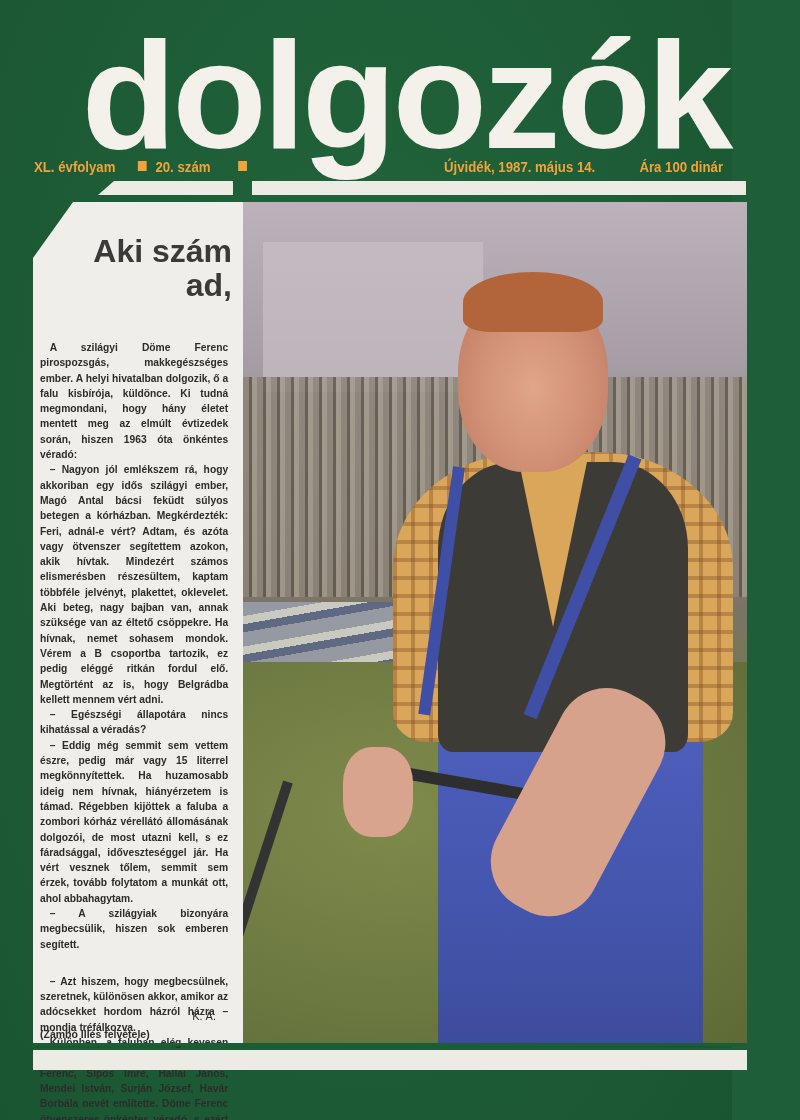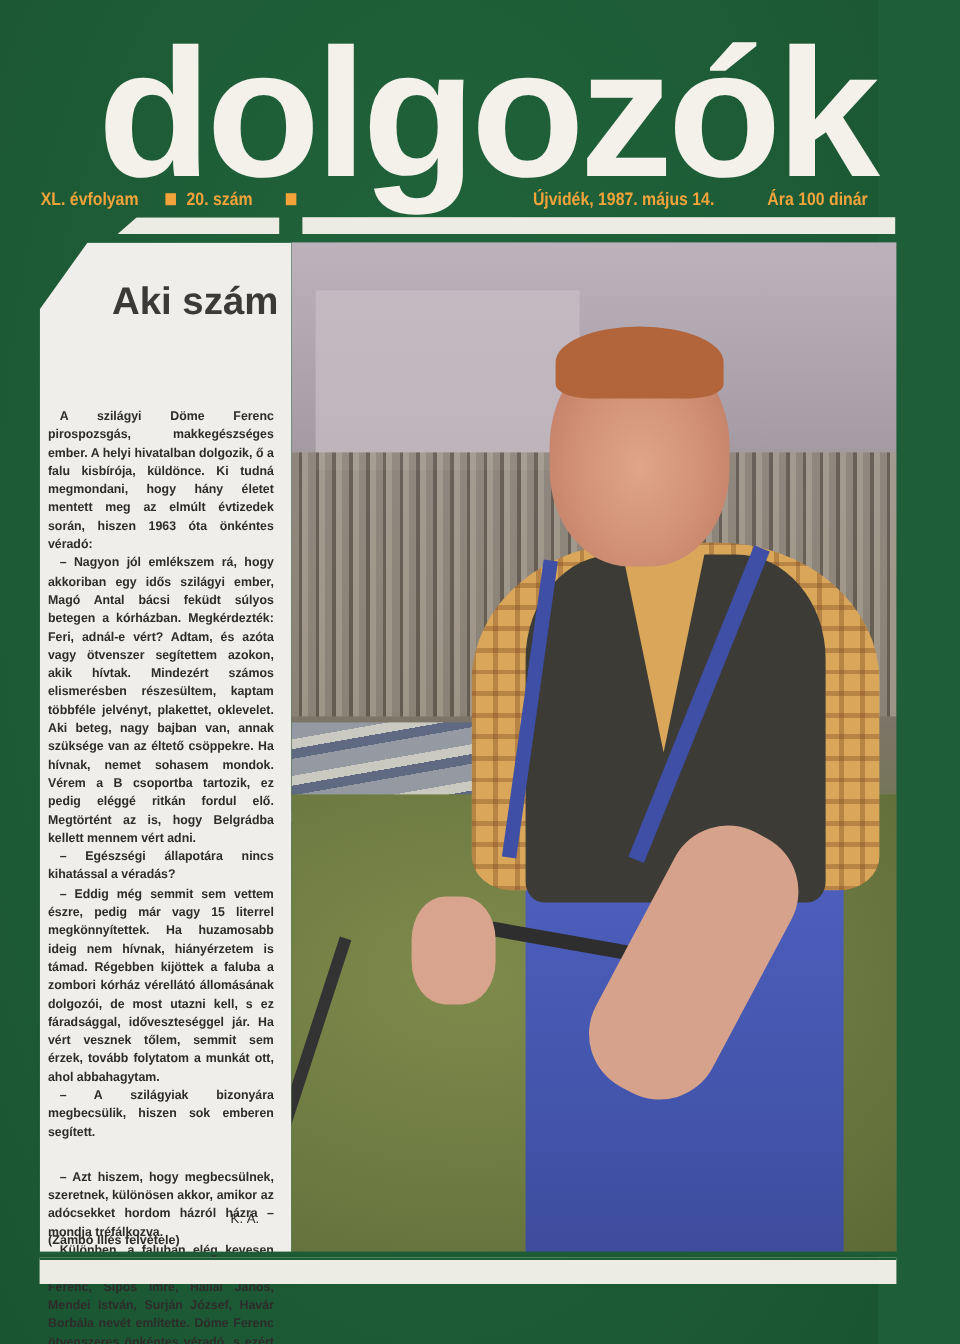--- a/index.html
+++ b/index.html
@@ -177,6 +177,7 @@
 
   <div class="headline">
     <div>Aki szám</div>
+    <div>ad,</div>
   </div>
 
   <div class="article">

